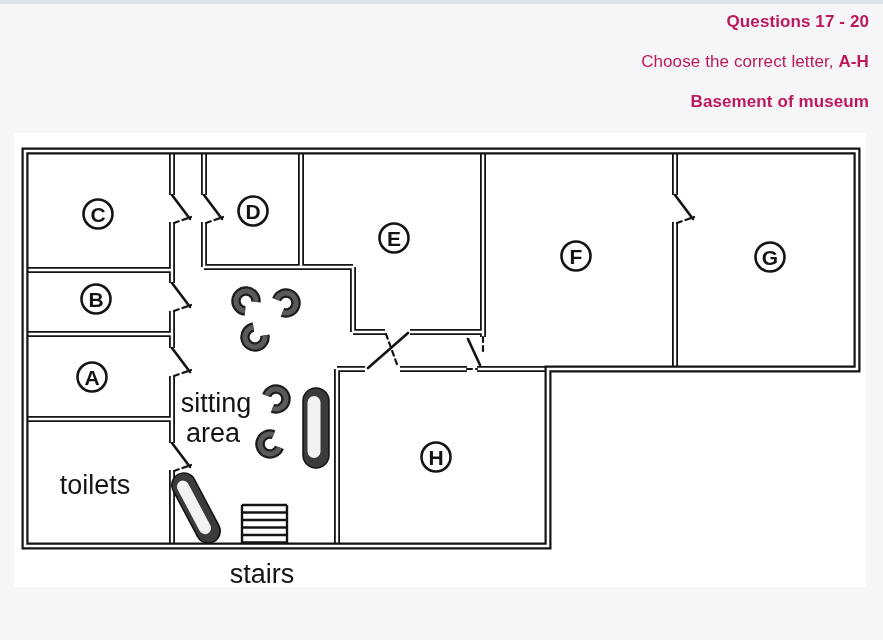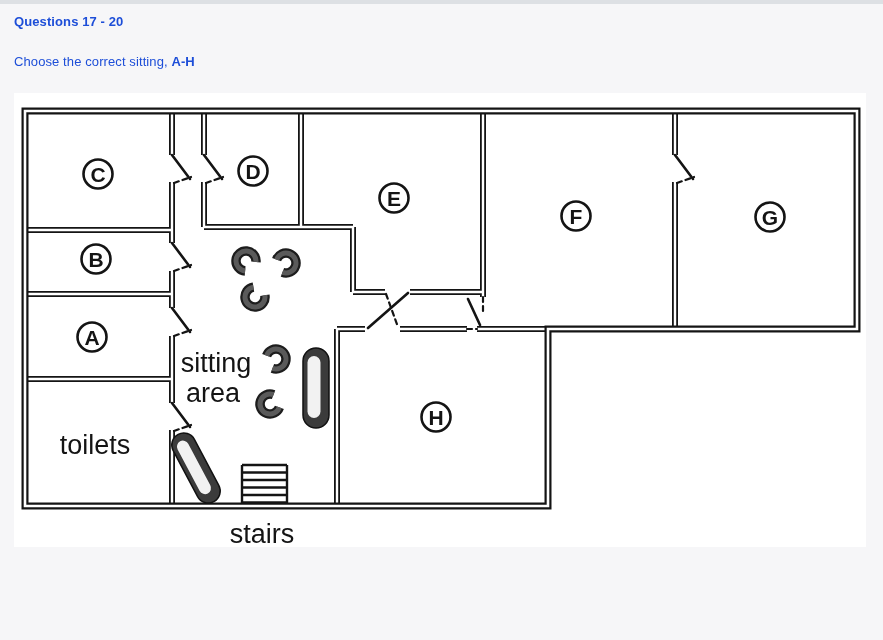--- a/index.html
+++ b/index.html
@@ -20,10 +20,11 @@
   }
   .header p {
     margin: 0 0 22px 0;
-    font-size: 13px;
+    font-size: 17px;
     line-height: 18px;
-    color: #1d4ed8;
+    color: #be185d;
     letter-spacing: 0.1px;
+    text-align: right;
   }
   .bold { font-weight: 700; }
   .image-card {

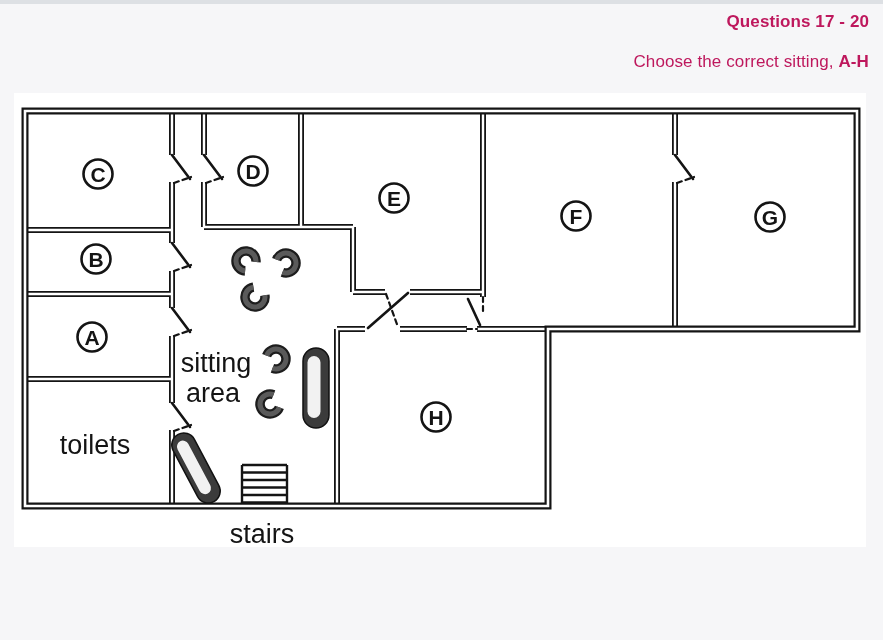--- a/index.html
+++ b/index.html
@@ -47,7 +47,7 @@
 
 <div class="header">
   <p class="bold">Questions 17 - 20</p>
-  <p><span>Choose the correct sitting, </span><span class="bold">A-H</span></p>
+  <p><span>Choose the correct letter, </span><span class="bold">A-H</span></p>
 </div>
 
 <div class="image-card">

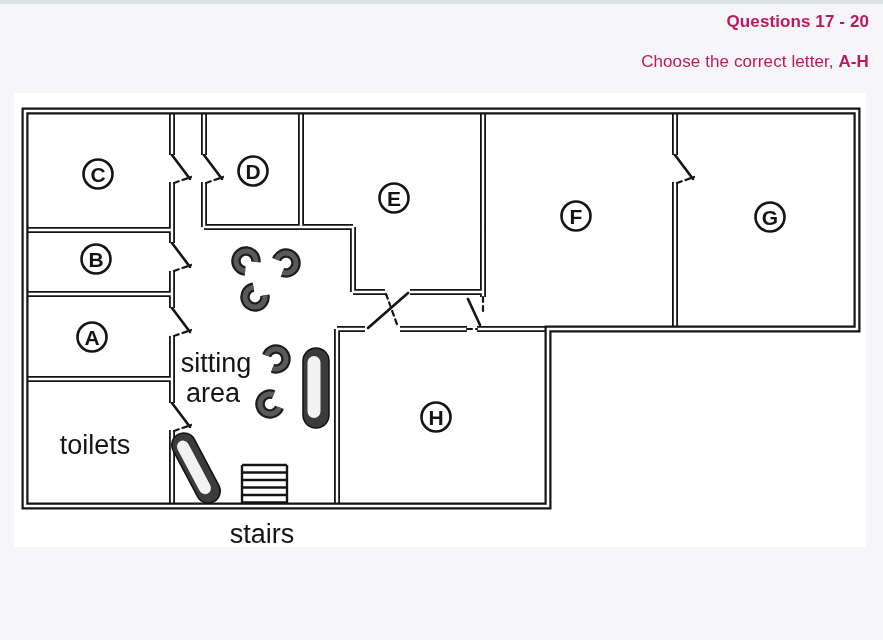--- a/index.html
+++ b/index.html
@@ -48,6 +48,7 @@
 <div class="header">
   <p class="bold">Questions 17 - 20</p>
   <p><span>Choose the correct letter, </span><span class="bold">A-H</span></p>
+  <p class="bold">Basement of museum</p>
 </div>
 
 <div class="image-card">

